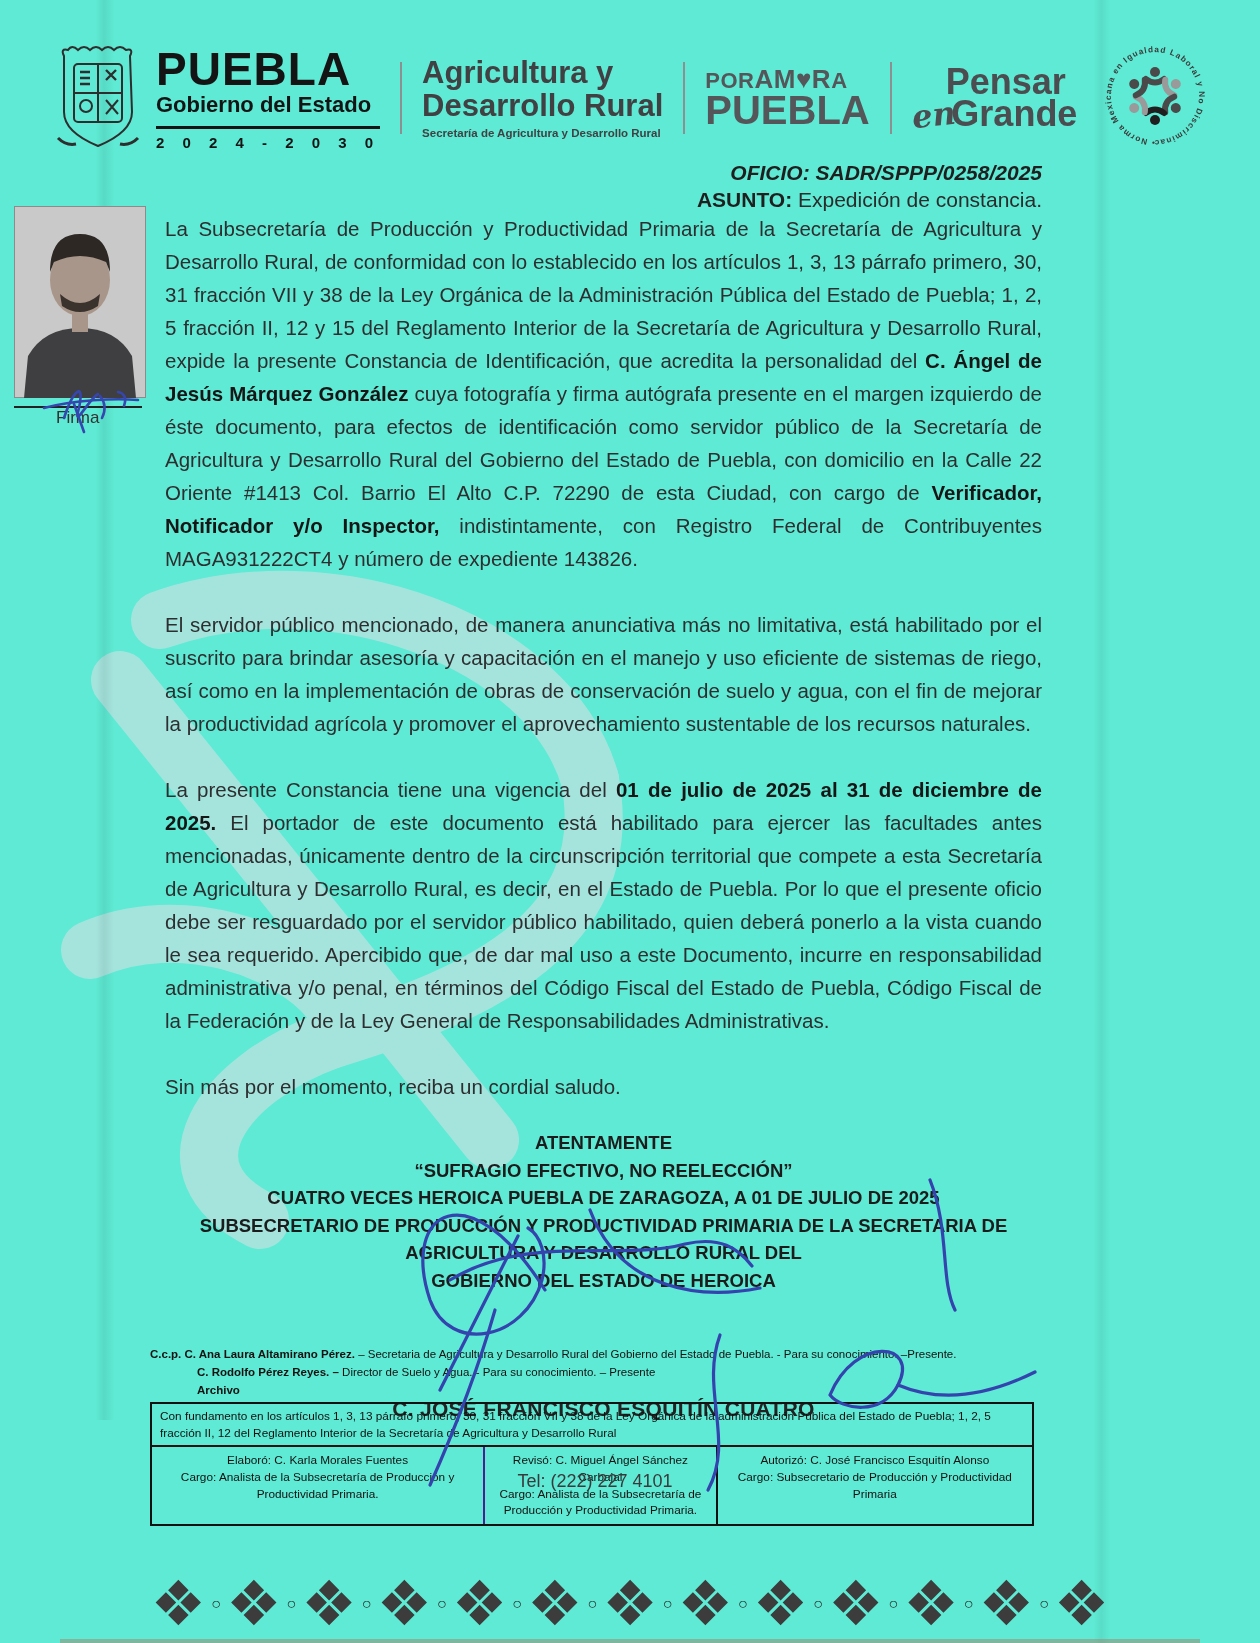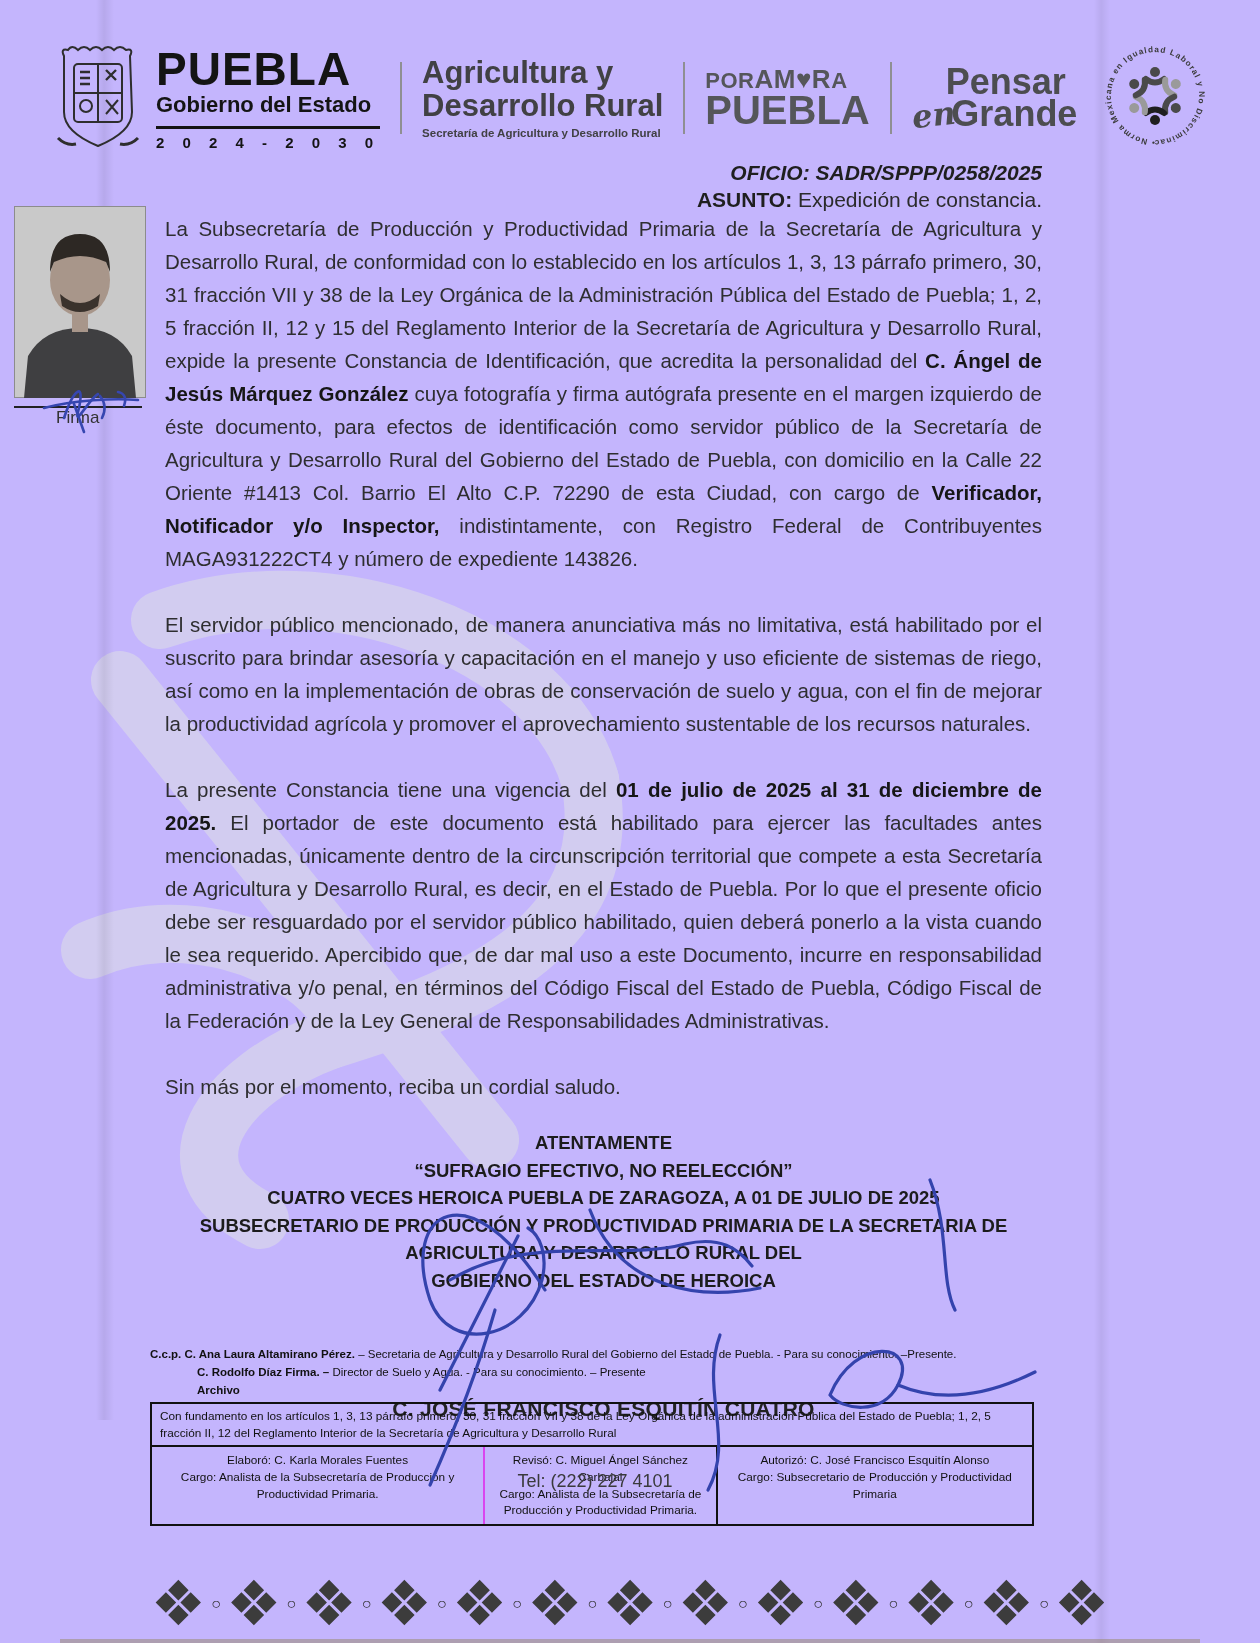--- a/index.html
+++ b/index.html
@@ -3,7 +3,7 @@
 <meta charset="utf-8">
 <style>
   html,body{margin:0;padding:0;background:#ffffff;}
-  .page{position:relative;width:1260px;height:1643px;background:#c4b5fd;overflow:hidden;
+  .page{position:relative;width:1260px;height:1643px;background:#5eead4;overflow:hidden;
         font-family:"Liberation Sans",sans-serif;color:#2b2b2b;}
   
   .streak{position:absolute;top:0;pointer-events:none;z-index:1;}

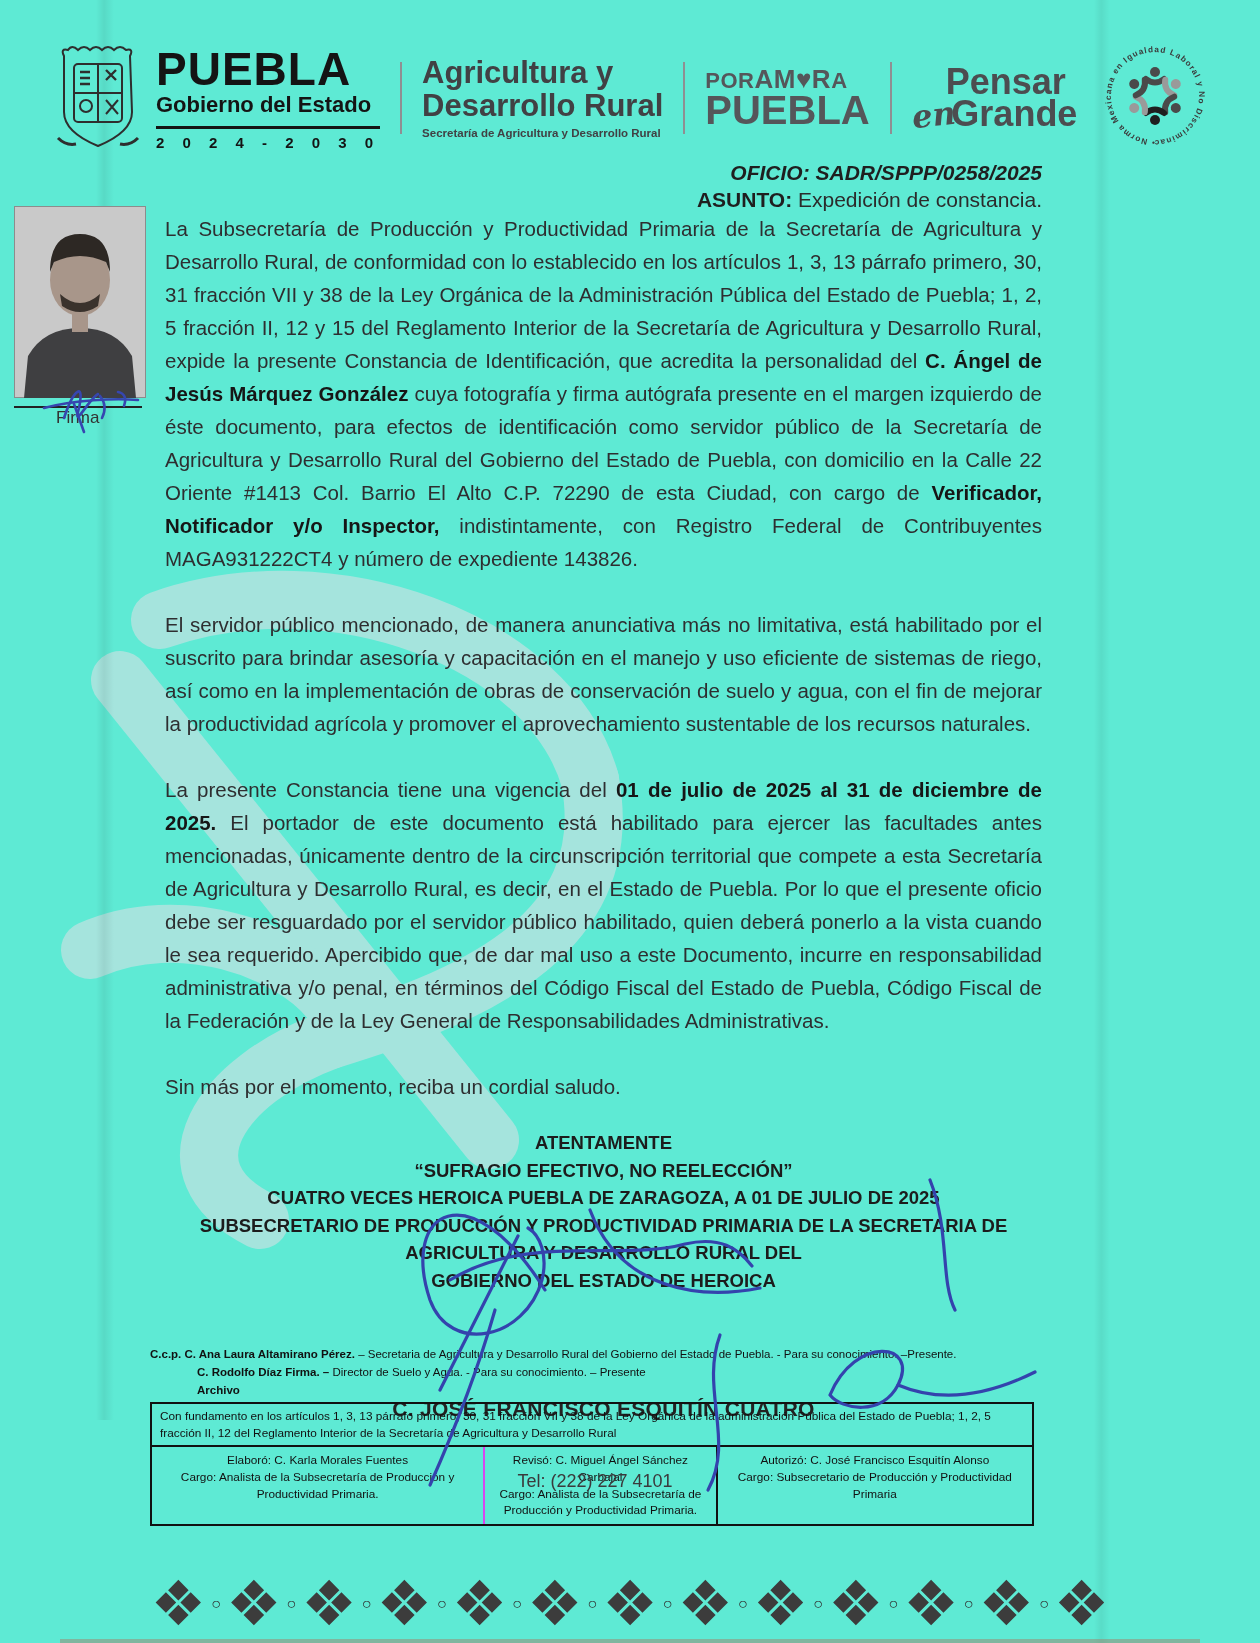--- a/index.html
+++ b/index.html
@@ -222,7 +222,7 @@
   <div class="lowblock">
     <div class="ccp">
       <div><b>C.c.p. C. Ana Laura Altamirano Pérez.</b><span> – Secretaria de Agricultura y Desarrollo Rural del Gobierno del Estado de Puebla. - Para su conocimiento. –Presente.</span></div>
-      <div class="ind"><b>C. Rodolfo Díaz Firma. –</b><span> Director de Suelo y Agua. - Para su conocimiento. – Presente</span></div>
+      <div class="ind"><b>C. Rodolfo Pérez Reyes. –</b><span> Director de Suelo y Agua. - Para su conocimiento. – Presente</span></div>
       <div class="ind"><b>Archivo</b></div>
     </div>
     <div class="fbox">

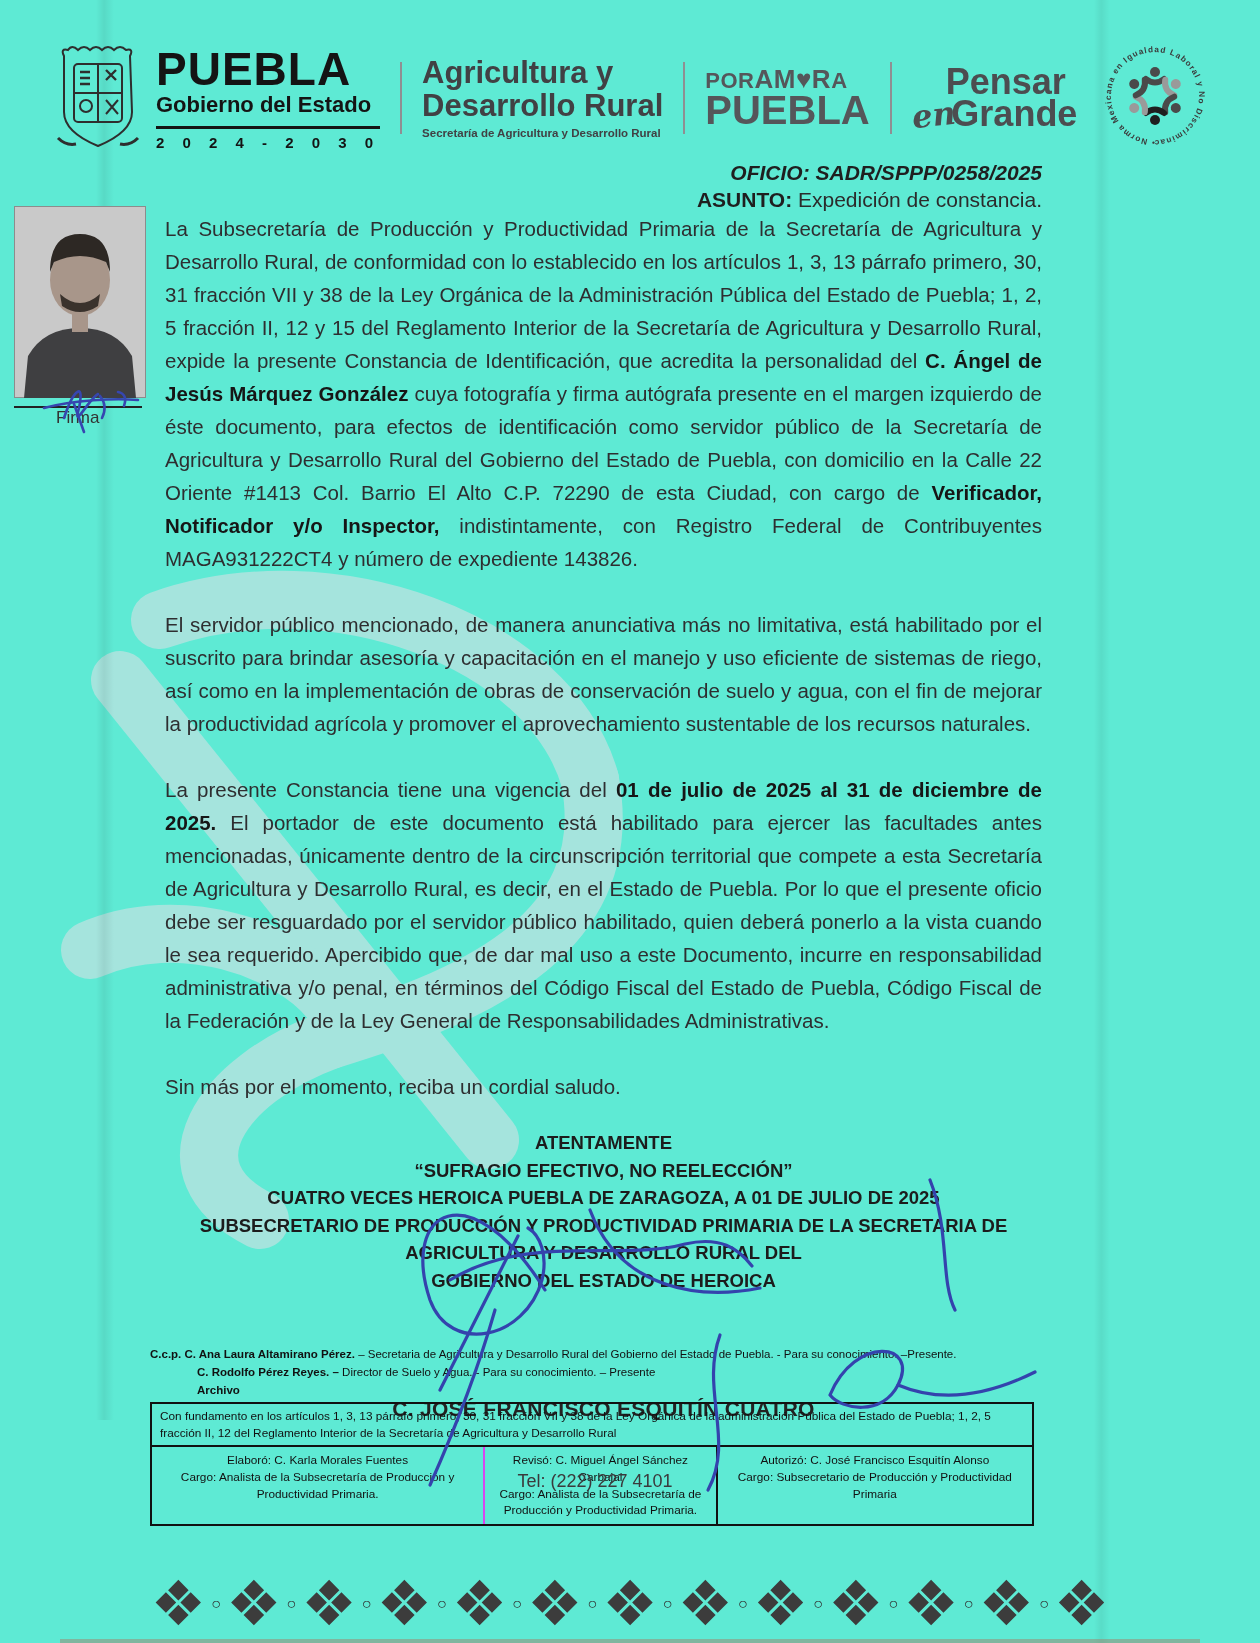--- a/index.html
+++ b/index.html
@@ -55,7 +55,7 @@
   .fbox .fund{padding:4px 8px;border-bottom:2px solid #111;}
   .fcells{display:flex;}
   .fcell{padding:5px 6px;text-align:center;}
-  .fcell.c1{width:38%;border-right:2px solid #d946ef;}
+  .fcell.c1{width:38%;border-right:2px solid #4c1d95;}
   .fcell.c2{width:26%;border-right:2px solid #111;}
   .fcell.c3{width:36%;}
   

